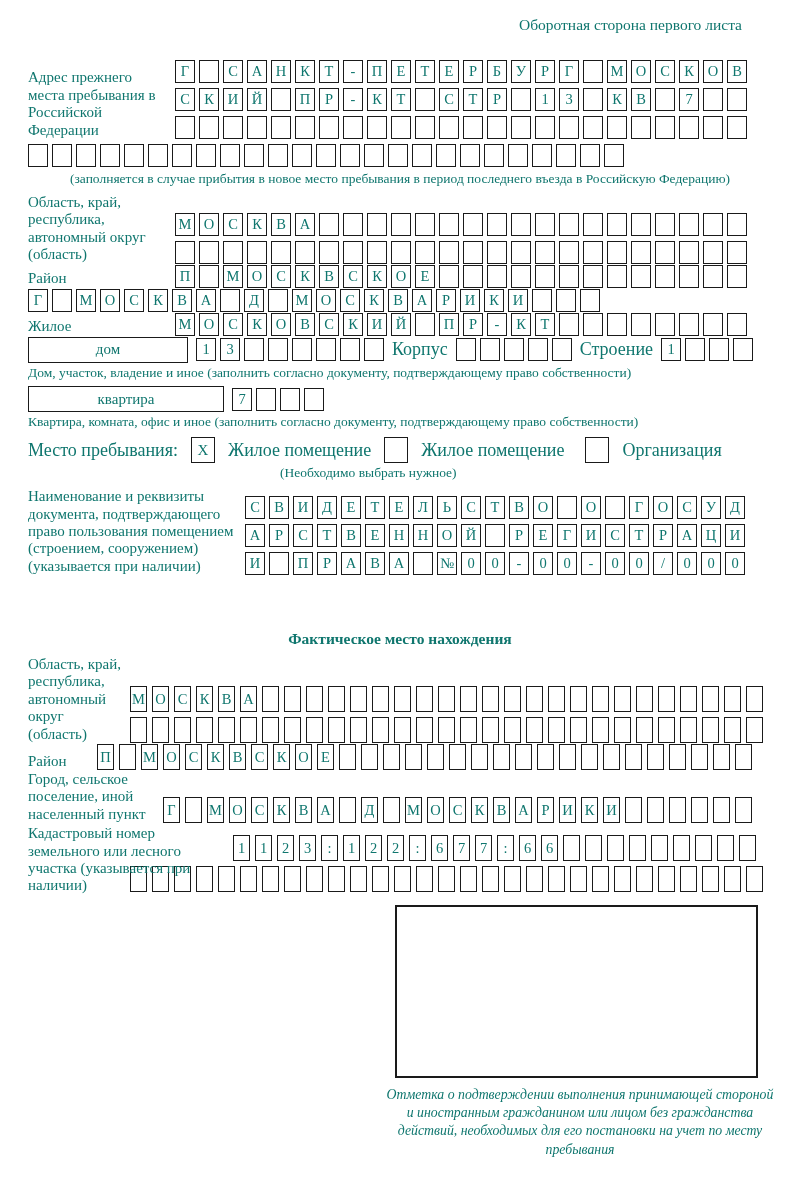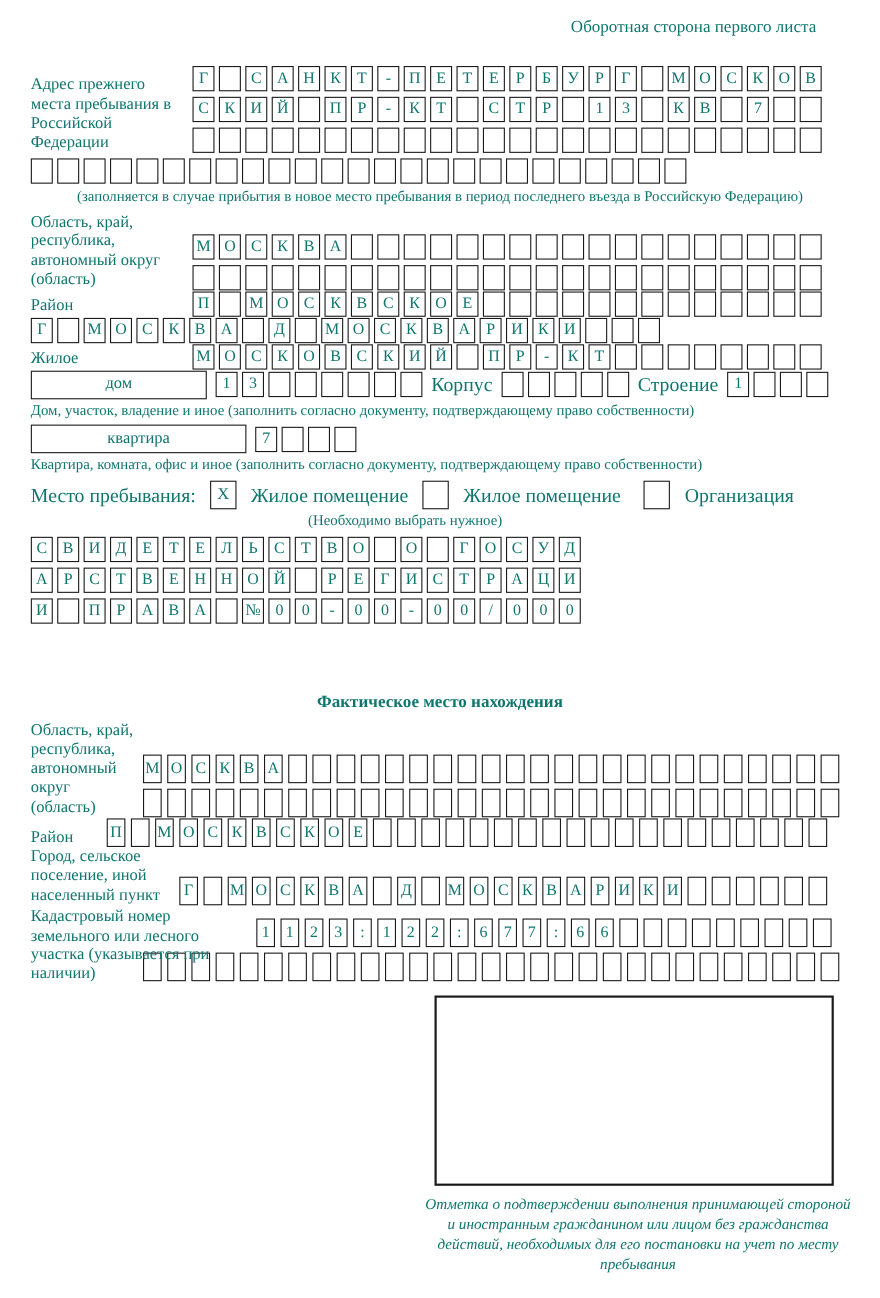--- a/index.html
+++ b/index.html
@@ -376,6 +376,7 @@
     <div class="caption" style="margin-left:252px; margin-bottom:6px">(Необходимо выбрать нужное)</div>
 
     <div class="form-row">
+      <div class="row-label w217">Наименование и реквизиты документа, подтверждающего право пользования помещением (строением, сооружением) (указывается при наличии)</div>
       <div class="stack">
         <div class="cells">
             <div class="cell">С</div>

